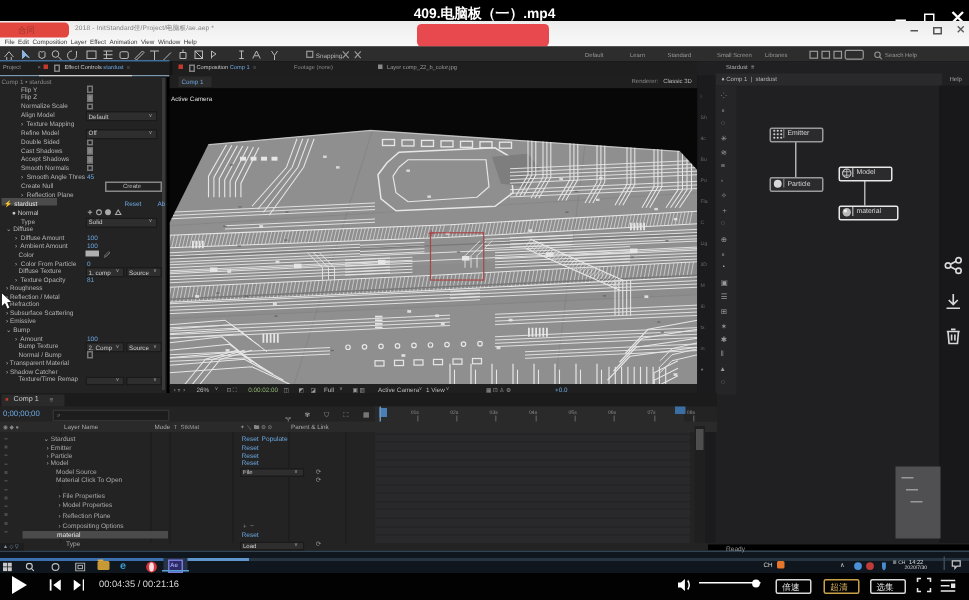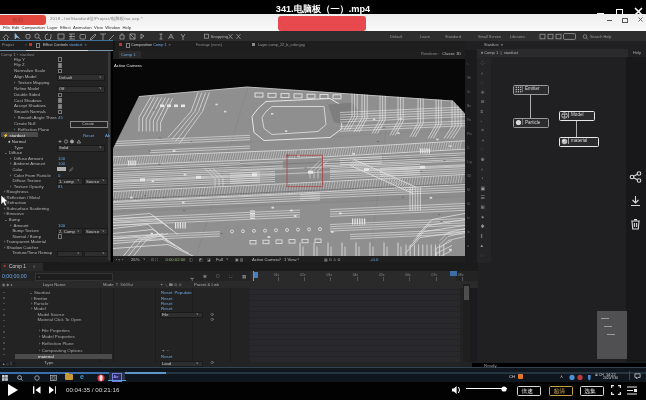--- a/index.html
+++ b/index.html
@@ -13,7 +13,7 @@
 <div id="stage">
 
 <div class="ab" style="left:0;top:0;width:646px;height:14px;background:#000;"></div>
-<div class="t" style="left:0;top:3.2px;width:646px;text-align:center;color:#fff;font-size:9.2px;font-weight:bold;">341.电脑板（一）.mp4</div>
+<div class="t" style="left:0;top:3.2px;width:646px;text-align:center;color:#fff;font-size:9.2px;font-weight:bold;">409.电脑板（一）.mp4</div>
 <div class="ab" style="left:597px;top:12.5px;width:7px;height:1.5px;background:#fff;"></div>
 <div class="ab" style="left:616px;top:8.5px;width:5px;height:4.5px;border:1.3px solid #fff;"></div>
 <svg class="ab" style="left:634px;top:7px;" width="9" height="9" viewBox="0 0 9 9">

